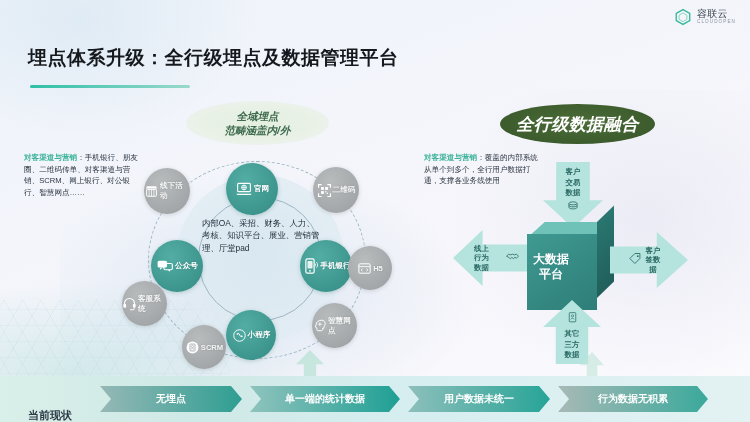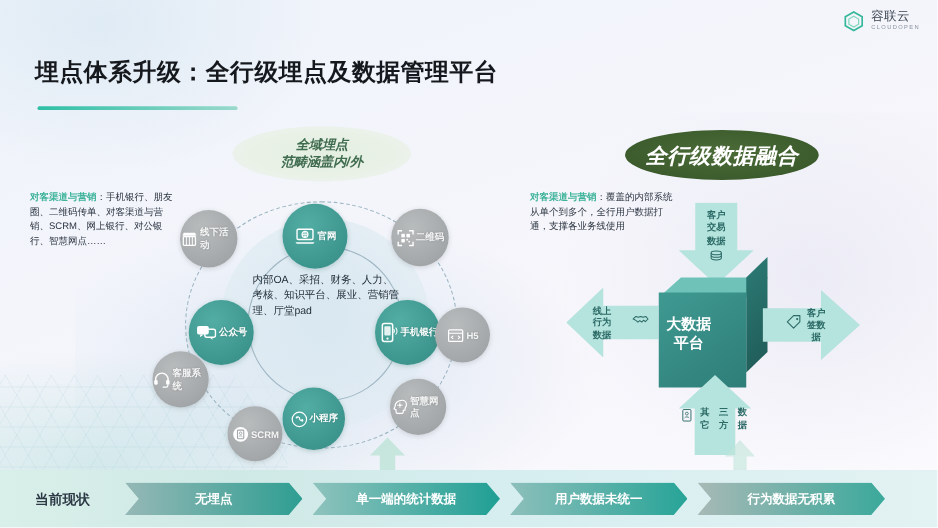--- a/index.html
+++ b/index.html
@@ -123,7 +123,7 @@
 
   .a-bot { left:88px; top:140px; width:58px; height:64px; }
   .a-bot .arr-body { clip-path: polygon(50% 0, 100% 42%, 78% 42%, 78% 100%, 22% 100%, 22% 42%, 0 42%); }
-  .a-bot .stack { display:flex; flex-direction:row; align-items:center; gap:1px; margin-top:6px;justify-content:space-between; }
+  .a-bot .stack { display:flex; flex-direction:column; align-items:center; gap:1px; margin-top:6px;justify-content:space-between; }
 
   
   .strip { position:absolute; left:0; bottom:0; width:750px; height:46px;

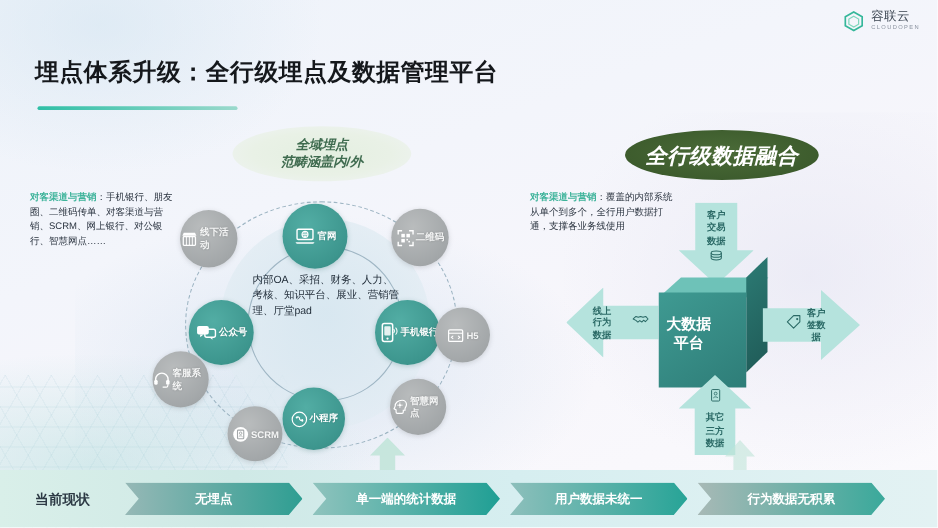--- a/index.html
+++ b/index.html
@@ -128,7 +128,7 @@
   
   .strip { position:absolute; left:0; bottom:0; width:750px; height:46px;
     background: linear-gradient(90deg,#d9efe9 0%,#cfe9e6 25%,#d6eef0 55%,#e3f2f3 100%); }
-  .strip-label { position:absolute; left:28px; top:16px; font-size:11px; font-weight:bold; color:#2d3a45; }
+  .strip-label { position:absolute; left:28px; top:32px; font-size:11px; font-weight:bold; color:#2d3a45; }
   .chev { position:absolute; top:10px; height:26px; display:flex; align-items:center;
     justify-content:center; color:#ffffff; font-size:10px; font-weight:bold;
     clip-path: polygon(0 0, calc(100% - 11px) 0, 100% 50%, calc(100% - 11px) 100%, 0 100%, 11px 50%); }

